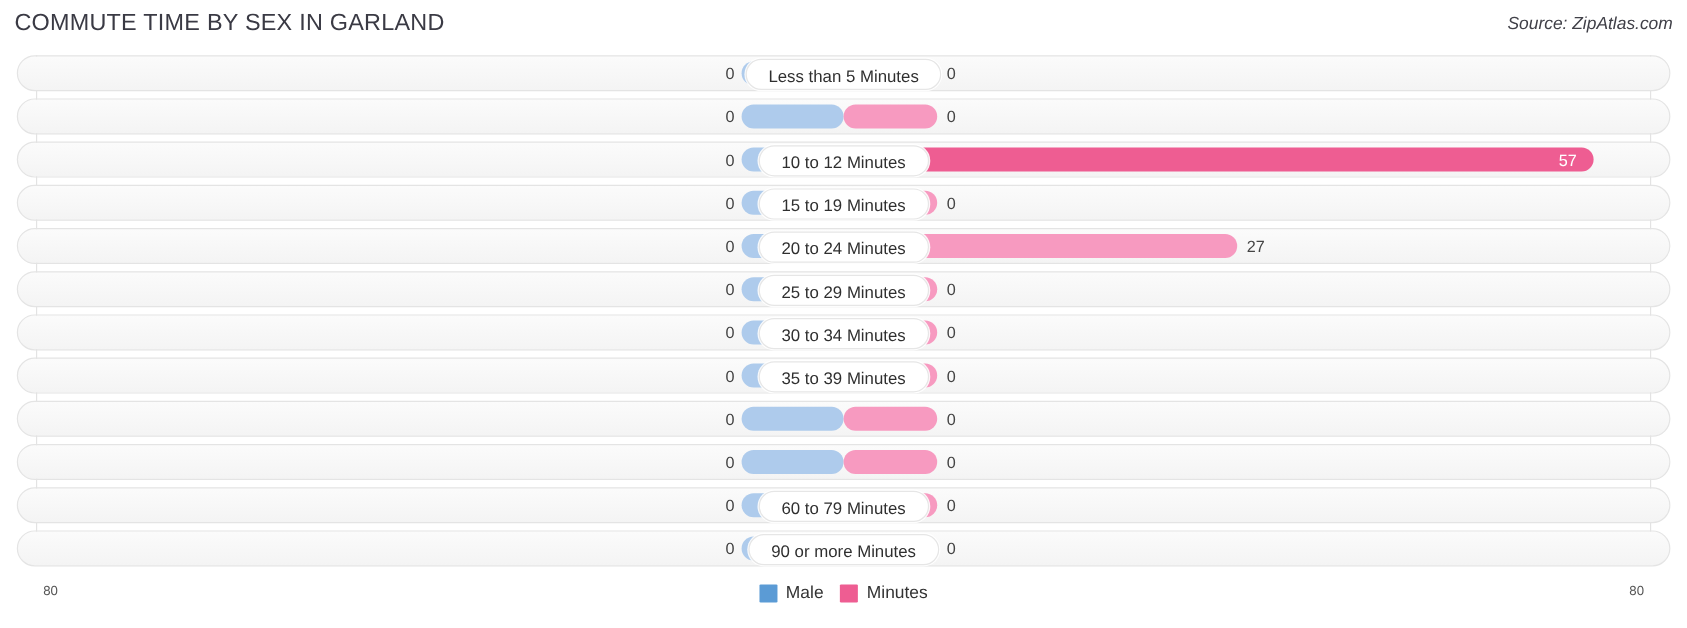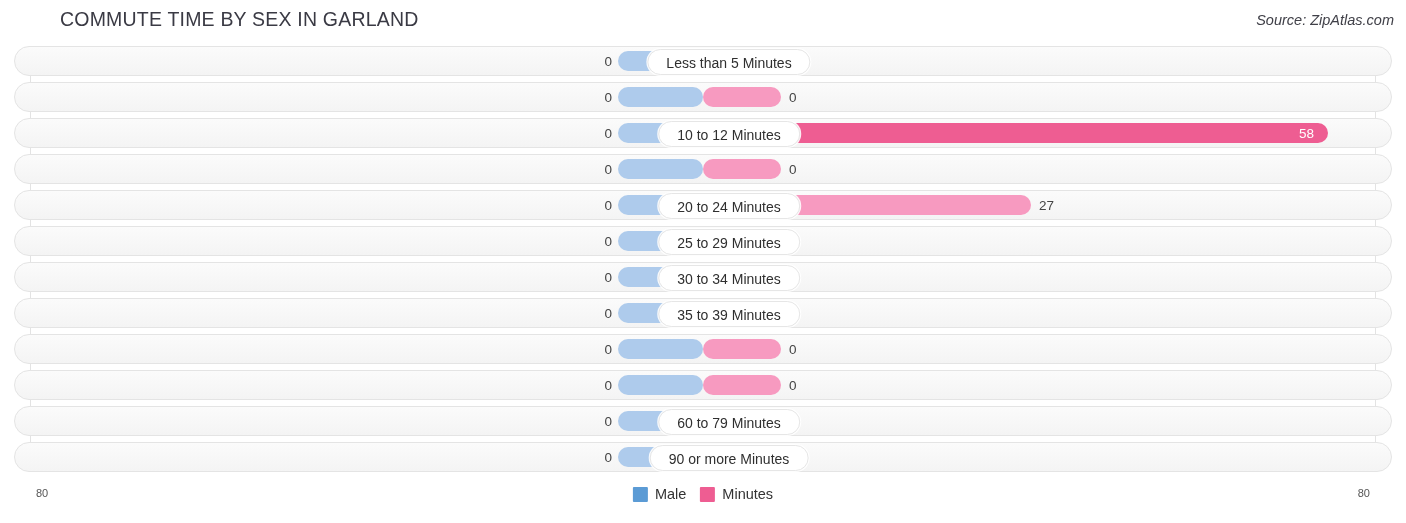--- a/index.html
+++ b/index.html
@@ -13,7 +13,7 @@
   .page{position:relative;width:1406px;height:523px;}
 
   
-  .header{position:relative;height:42px;margin-left:48px;}
+  .header{position:relative;height:42px;}
   .title{
     position:absolute;left:12px;top:8px;
     font-size:19.5px;letter-spacing:.2px;

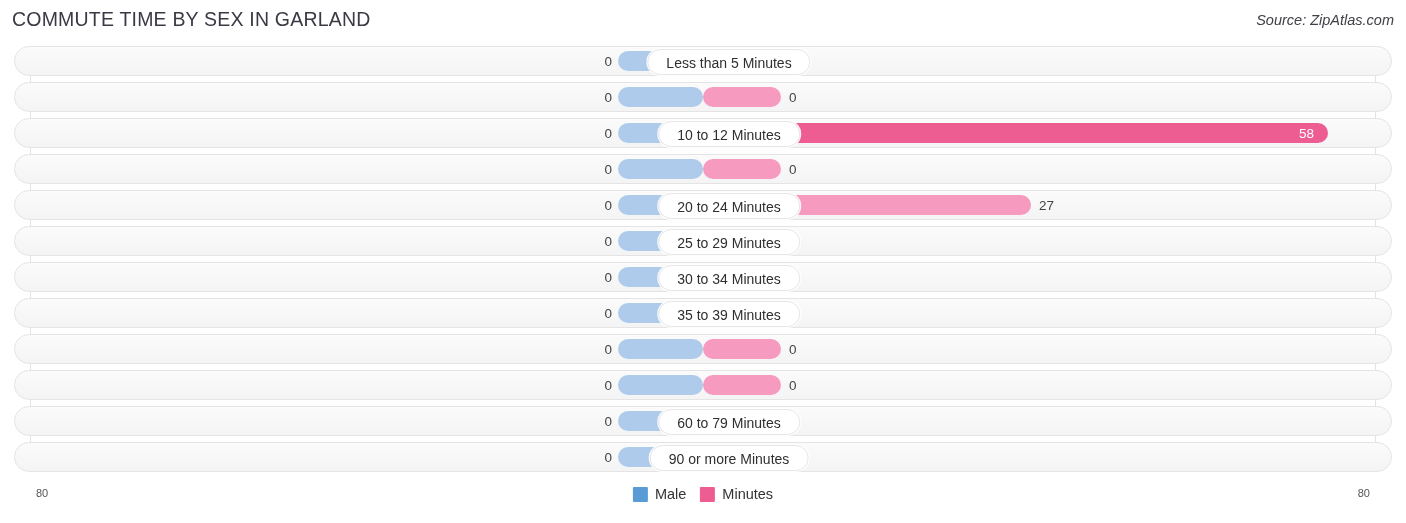--- a/index.html
+++ b/index.html
@@ -93,7 +93,6 @@
     white-space:nowrap;
     box-sizing:border-box;
     box-shadow:0 0 0 1px rgba(255,255,255,.9);
-    margin-left:26px;
   }
 
   

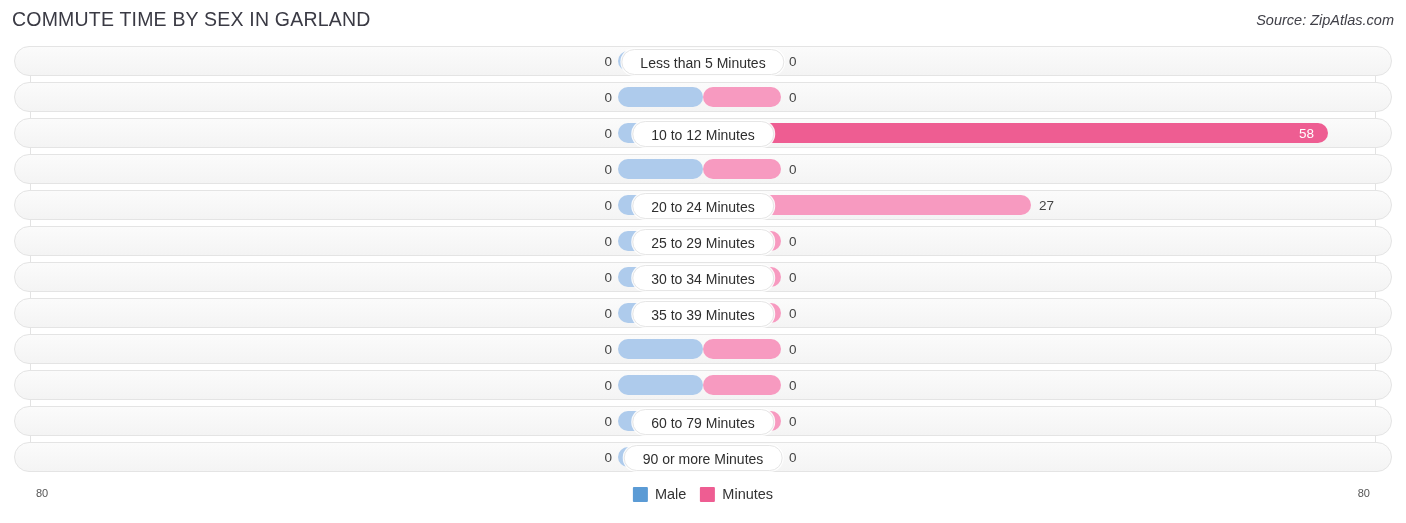--- a/index.html
+++ b/index.html
@@ -148,7 +148,7 @@
           <div class="bar bar-male stub" style="width: 85px;"></div>
           <div class="val val-left" style="right: calc(50% + 91px);">0</div>
           <div class="bar bar-female strong" style="width: 625px;"></div>
-          <div class="val val-inside" style="left: calc(50% + 581px); width: 30px;">58</div>
+          <div class="val val-inside" style="left: calc(50% + 581px); width: 30px;">57</div>
           <div class="pill">10 to 12 Minutes</div>
         </div>
         <div class="row">

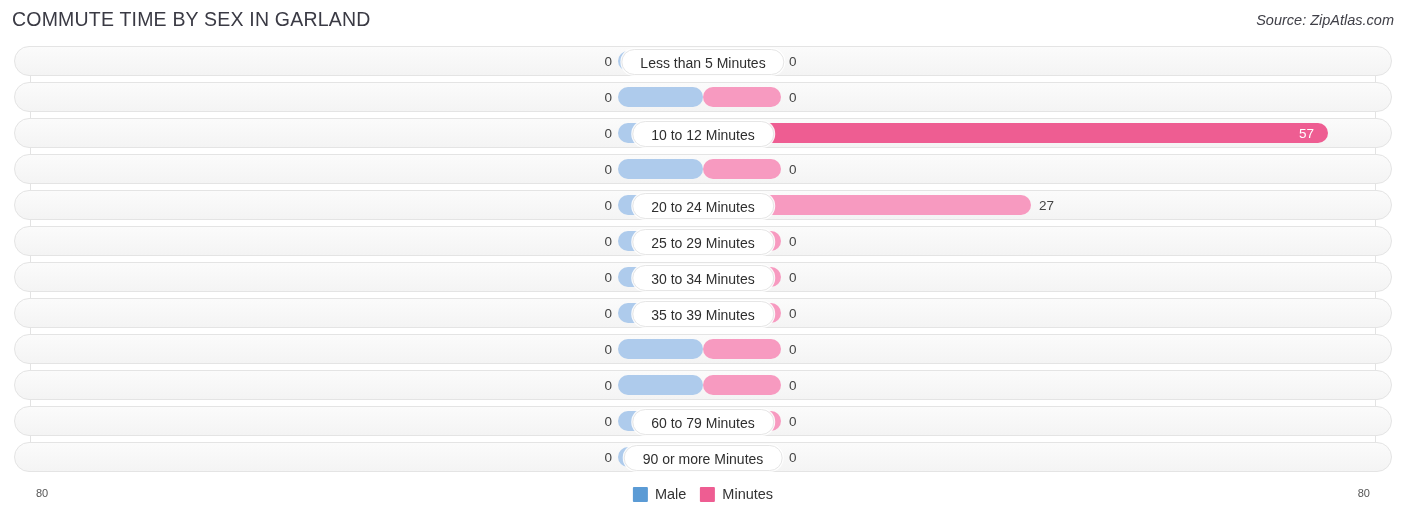--- a/index.html
+++ b/index.html
@@ -156,6 +156,7 @@
           <div class="val val-left" style="right: calc(50% + 91px);">0</div>
           <div class="bar bar-female light stub" style="width: 78px;"></div>
           <div class="val val-right" style="left: calc(50% + 86px);">0</div>
+          <div class="pill">15 to 19 Minutes</div>
         </div>
         <div class="row">
           <div class="bar bar-male stub" style="width: 85px;"></div>

